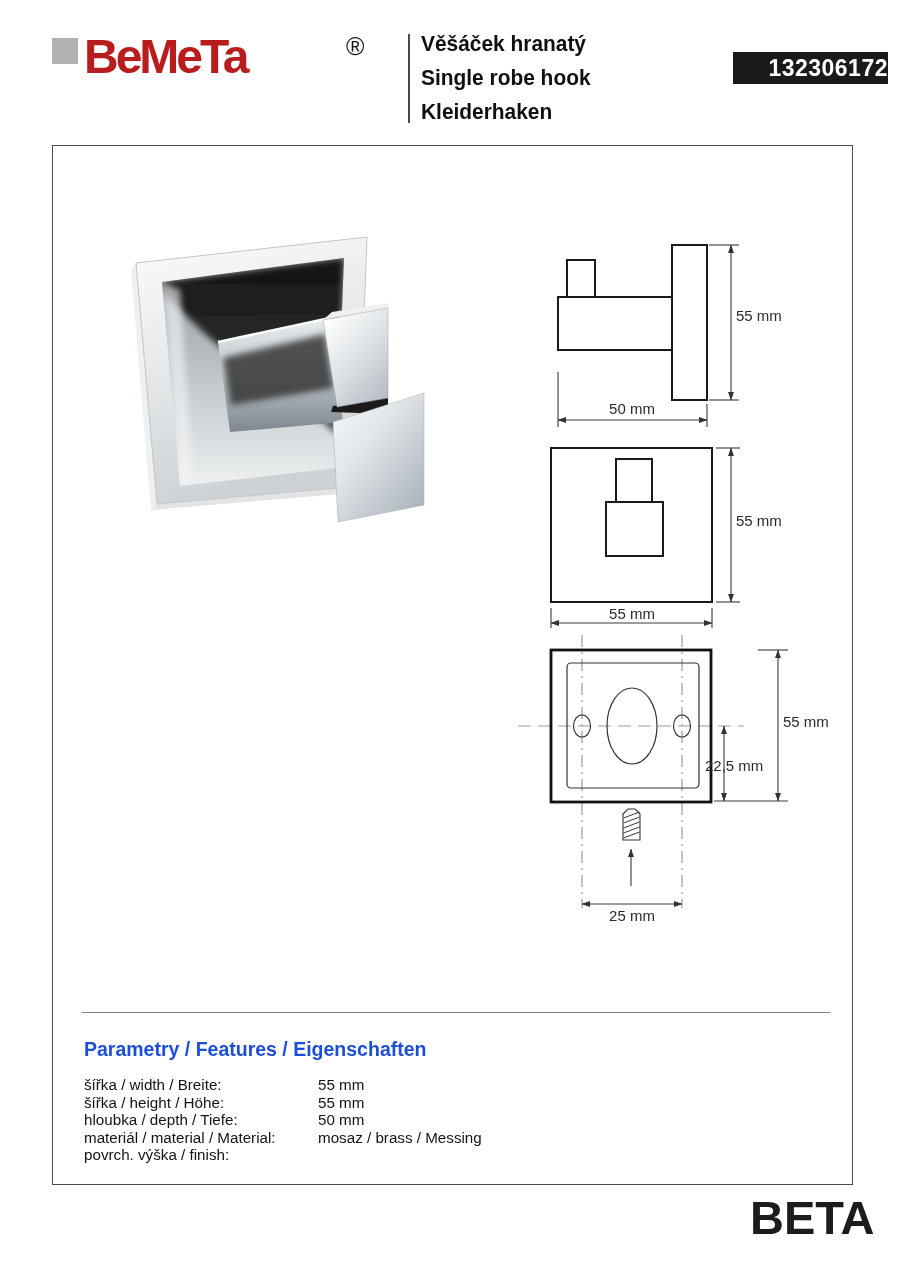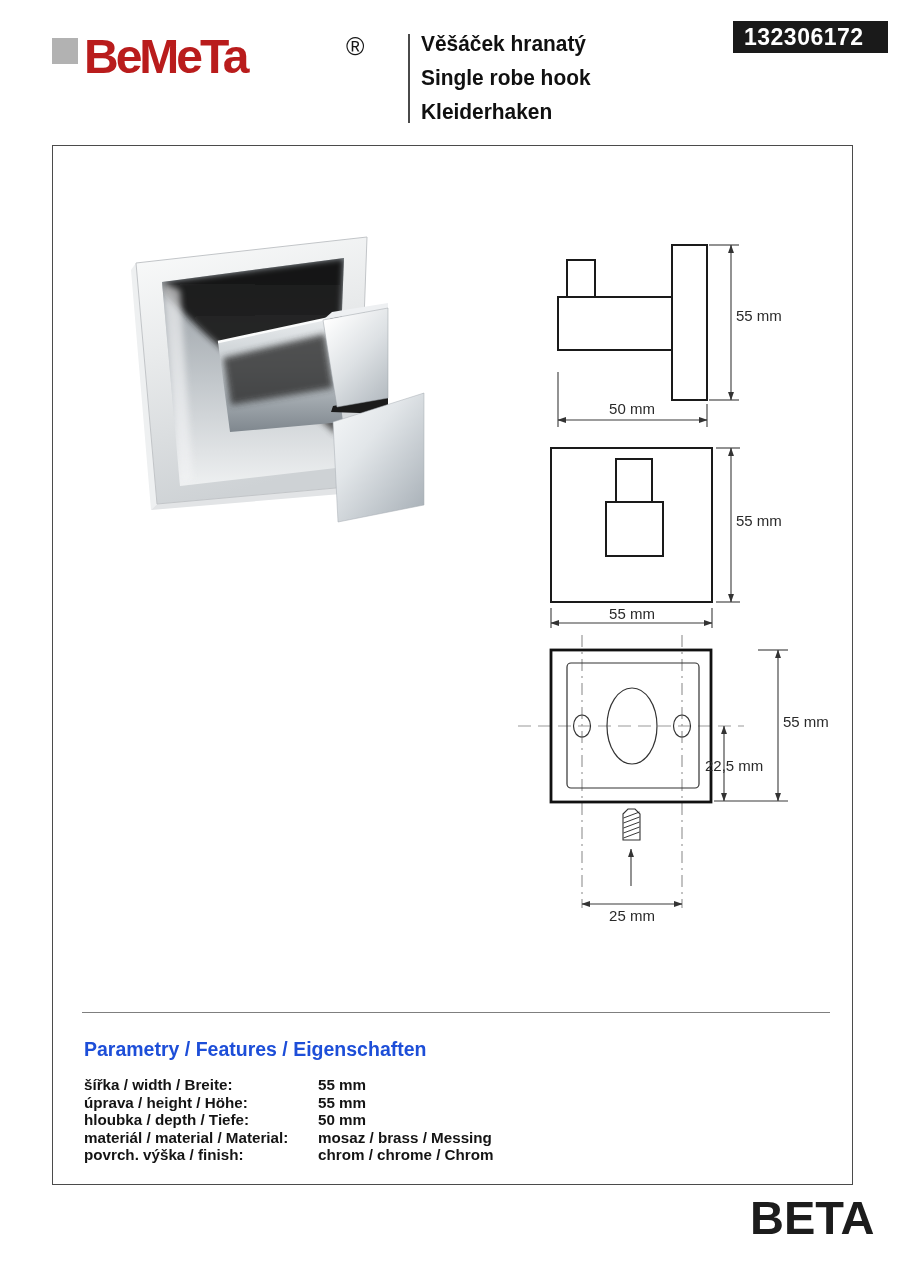--- a/index.html
+++ b/index.html
@@ -15,7 +15,7 @@
   .hdr-divider{left:408px;top:34px;width:2px;height:89px;background:#4a4a4a;}
   .titles{left:421px;top:27px;font-size:22px;font-weight:bold;line-height:34px;color:#101010;
           transform:scaleX(.95);transform-origin:left top;white-space:nowrap;}
-  .badge{left:733px;top:21px;width:155px;height:32px;background:#1a1a1a;}
+  .badge{left:733px;top:52px;width:155px;height:32px;background:#1a1a1a;text-align:right;}
   .badge span{display:block;padding-left:11px;line-height:32px;font-size:23px;font-weight:bold;
               color:#ffffff;letter-spacing:.5px;}
 

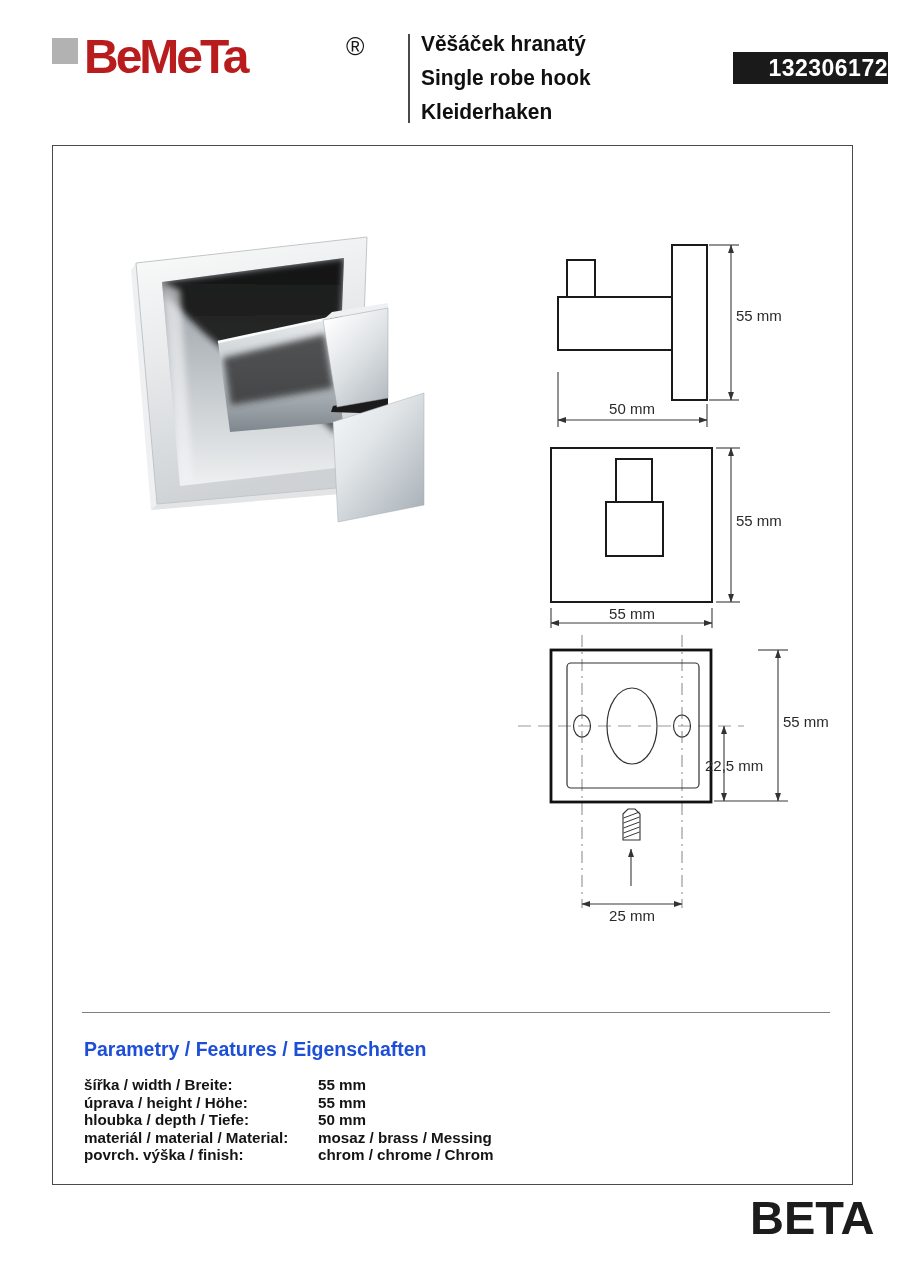--- a/index.html
+++ b/index.html
@@ -40,7 +40,7 @@
   .spec-rule{left:82px;top:1012px;width:748px;height:0;border-top:1.5px solid #7f7f7f;}
   .spec-heading{left:84px;top:1038px;font-size:19.5px;font-weight:bold;color:#1d4ed8;}
   .spec-table{left:84px;top:1076px;width:560px;font-size:15.2px;color:#141414;}
-  .spec-row{display:flex;height:17.6px;line-height:17.6px;font-weight:bold;}
+  .spec-row{display:flex;height:17.6px;line-height:17.6px;}
   .spec-label{width:234px;}
   .spec-value{flex:1;}
 

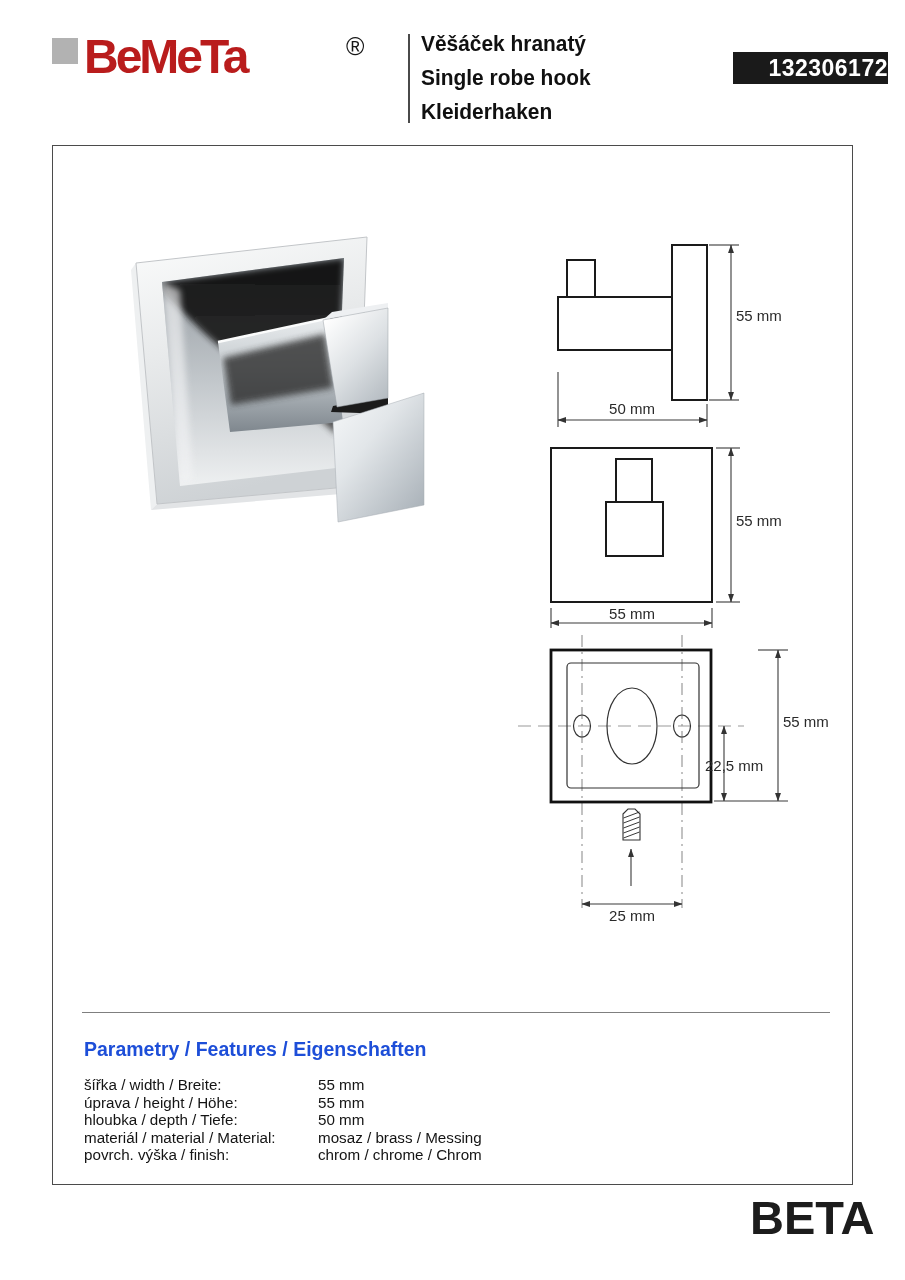--- a/index.html
+++ b/index.html
@@ -208,7 +208,7 @@
       <span class="spec-value">55 mm</span>
     </div>
     <div class="spec-row">
-      <span class="spec-label">úprava / height / Höhe:</span>
+      <span class="spec-label">šířka / height / Höhe:</span>
       <span class="spec-value">55 mm</span>
     </div>
     <div class="spec-row">

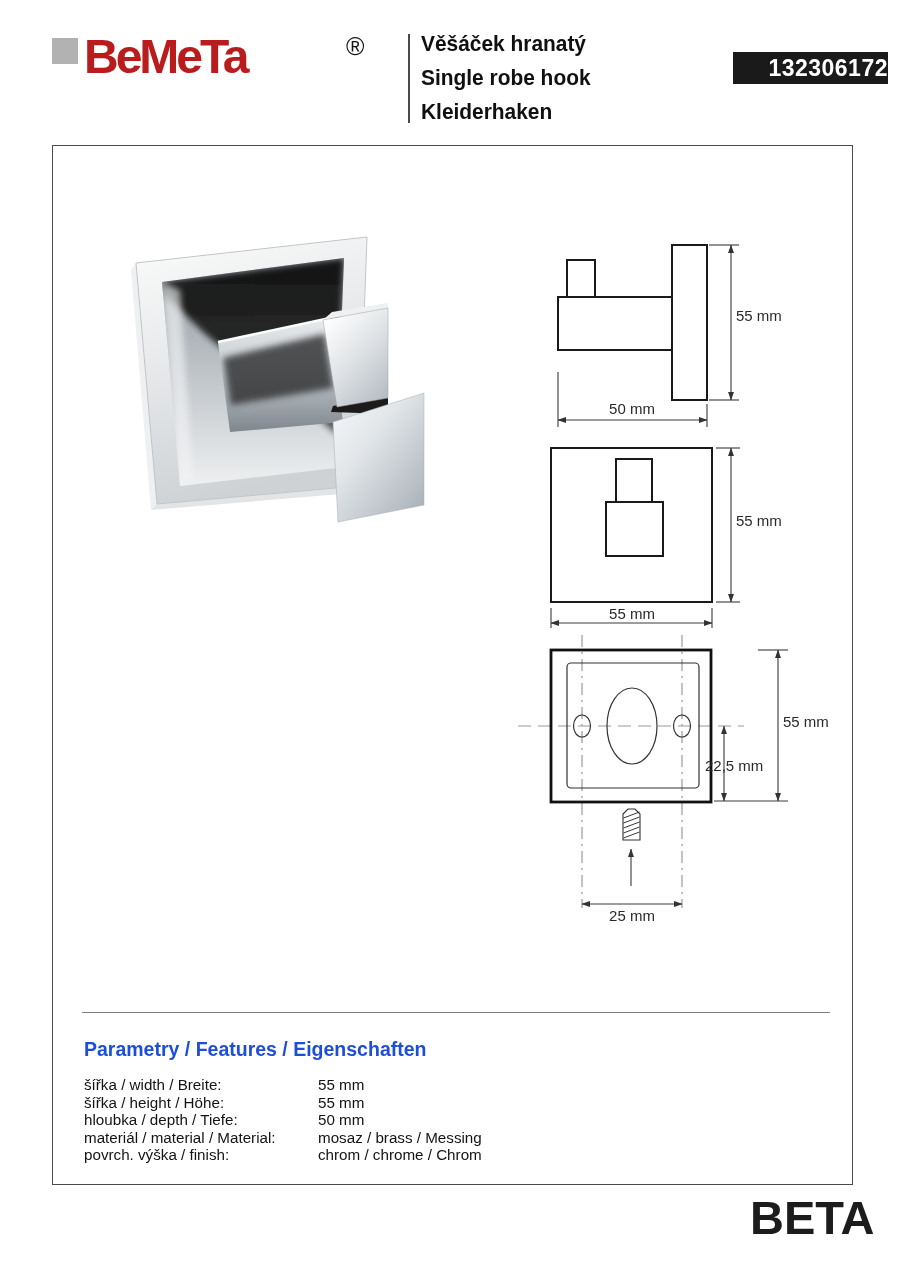--- a/index.html
+++ b/index.html
@@ -221,7 +221,6 @@
     </div>
     <div class="spec-row">
       <span class="spec-label">povrch. výška / finish:</span>
-      <span class="spec-value">chrom / chrome / Chrom</span>
     </div>
   </div>
 

